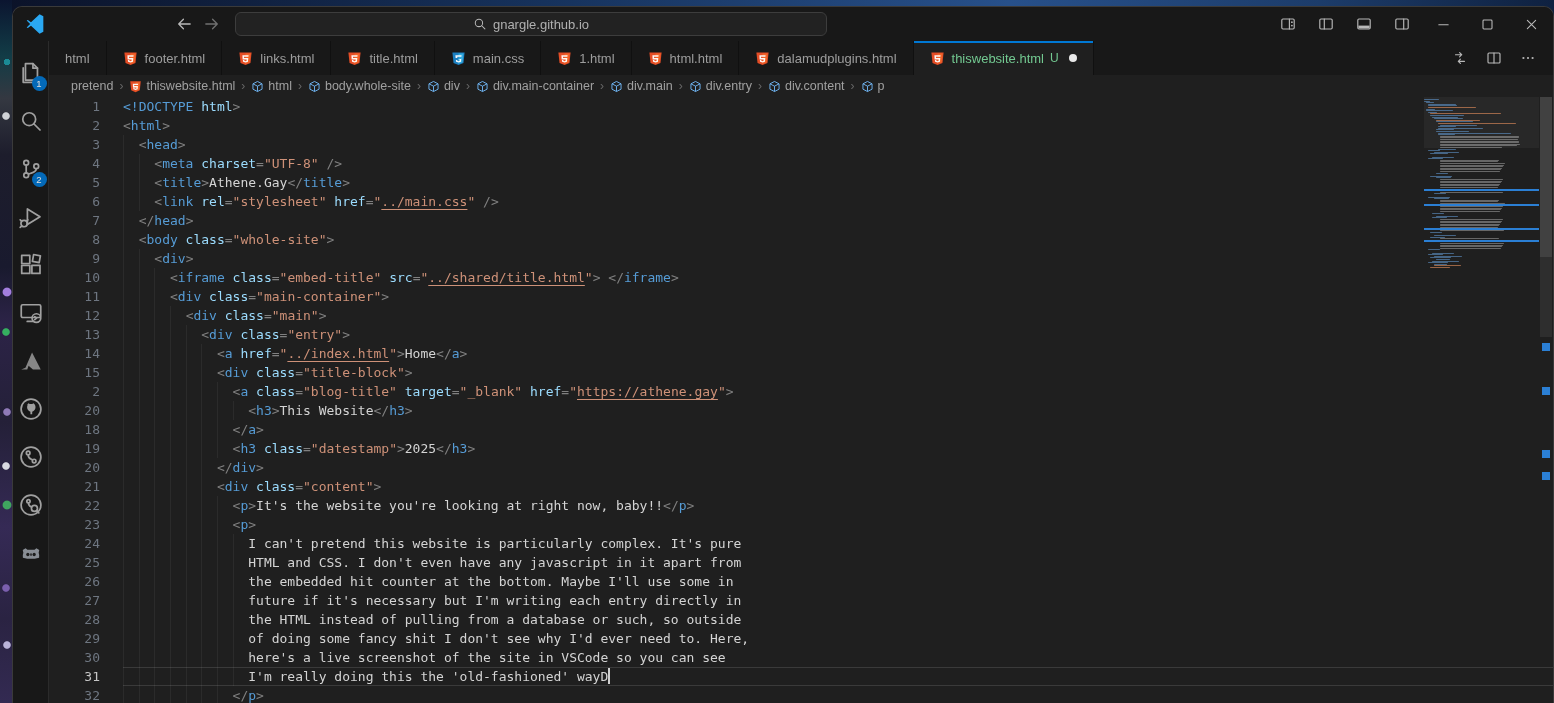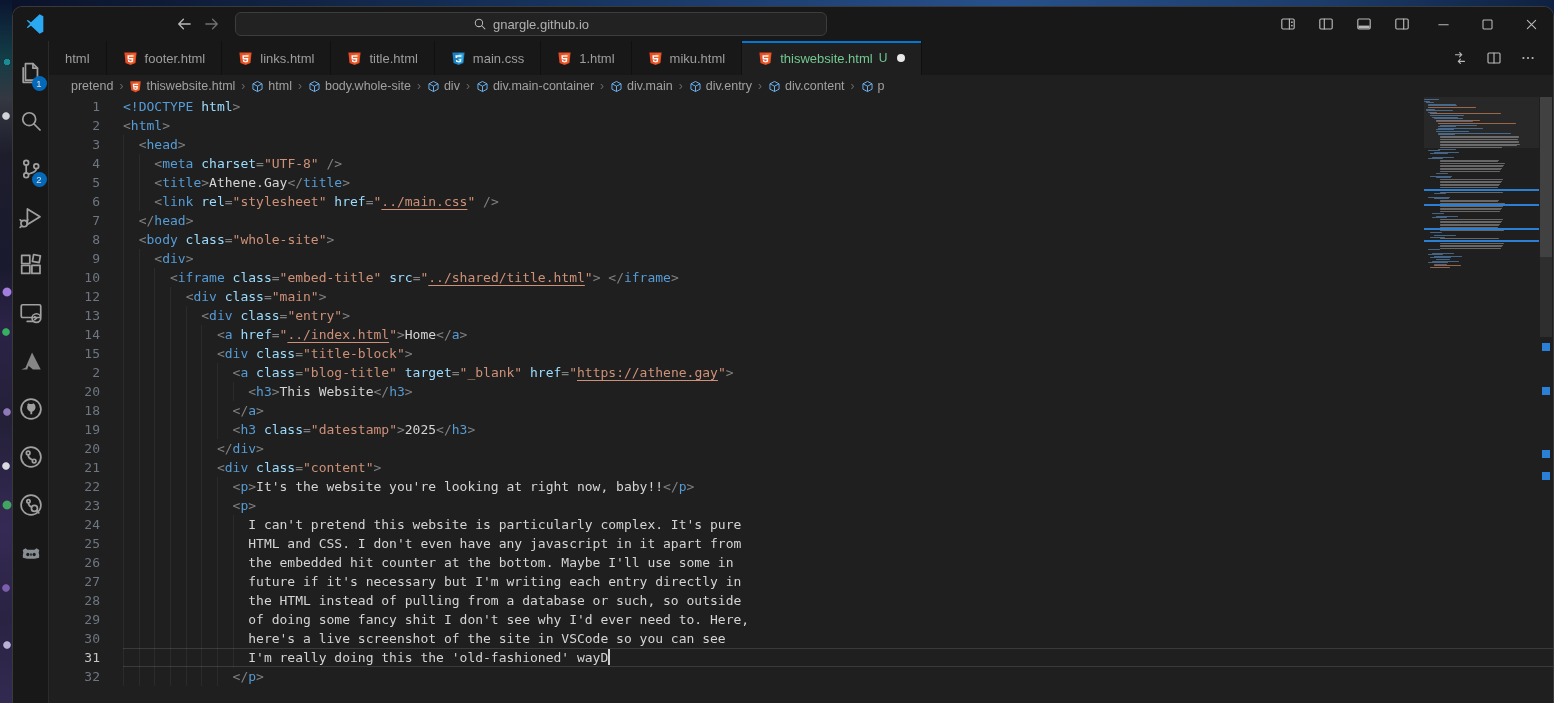--- a/index.html
+++ b/index.html
@@ -367,7 +367,7 @@
                   <path fill="#fff" opacity=".95" d="M4.7 4h6.6l-.2 1.5H6.4l.1 1.5h4.5l-.4 3.9L8 11.8l-2.6-.9-.2-1.8h1.5l.1.9 1.2.4 1.2-.4.1-1.4H4.9z"></path>
                 </svg>
               </span>
-              <span class="flabel">miku.html</span>
+              <span class="flabel">html.html</span>
             </div>
             <div class="tab active">
               <span style="display: inline-flex;">

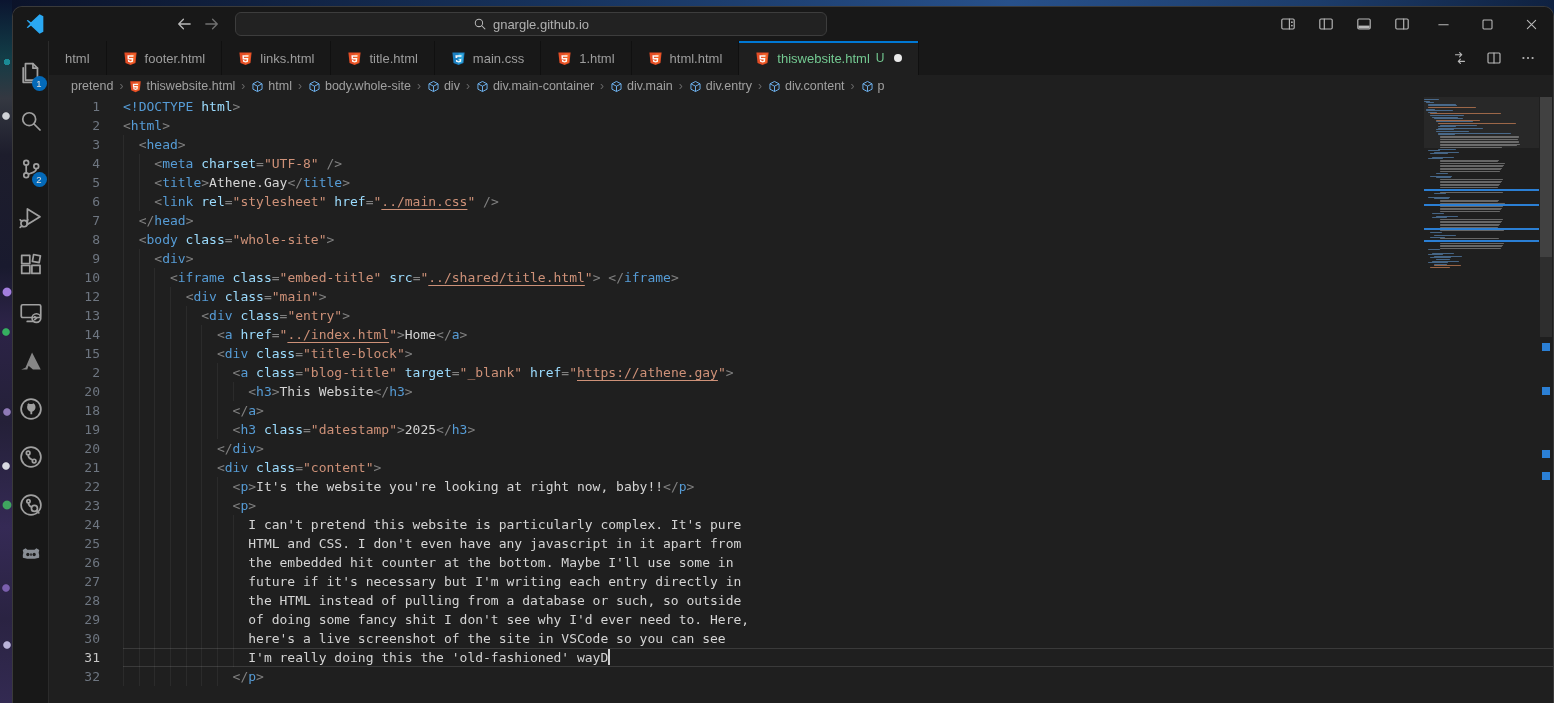--- a/index.html
+++ b/index.html
@@ -368,6 +368,16 @@
                 </svg>
               </span>
               <span class="flabel">html.html</span>
+            </div>
+            <div class="tab">
+              <span style="display: inline-flex;">
+                <svg viewBox="0 0 16 15" width="15" height="15">
+                  <path fill="#e44d26" d="M1.5 1h13l-1.2 11.2L8 14.5l-5.3-2.3z"></path>
+                  <path fill="#f16529" d="M8 2.2v11.2l4.3-1.9 1-9.3z"></path>
+                  <path fill="#fff" opacity=".95" d="M4.7 4h6.6l-.2 1.5H6.4l.1 1.5h4.5l-.4 3.9L8 11.8l-2.6-.9-.2-1.8h1.5l.1.9 1.2.4 1.2-.4.1-1.4H4.9z"></path>
+                </svg>
+              </span>
+              <span class="flabel">dalamudplugins.html</span>
             </div>
             <div class="tab active">
               <span style="display: inline-flex;">

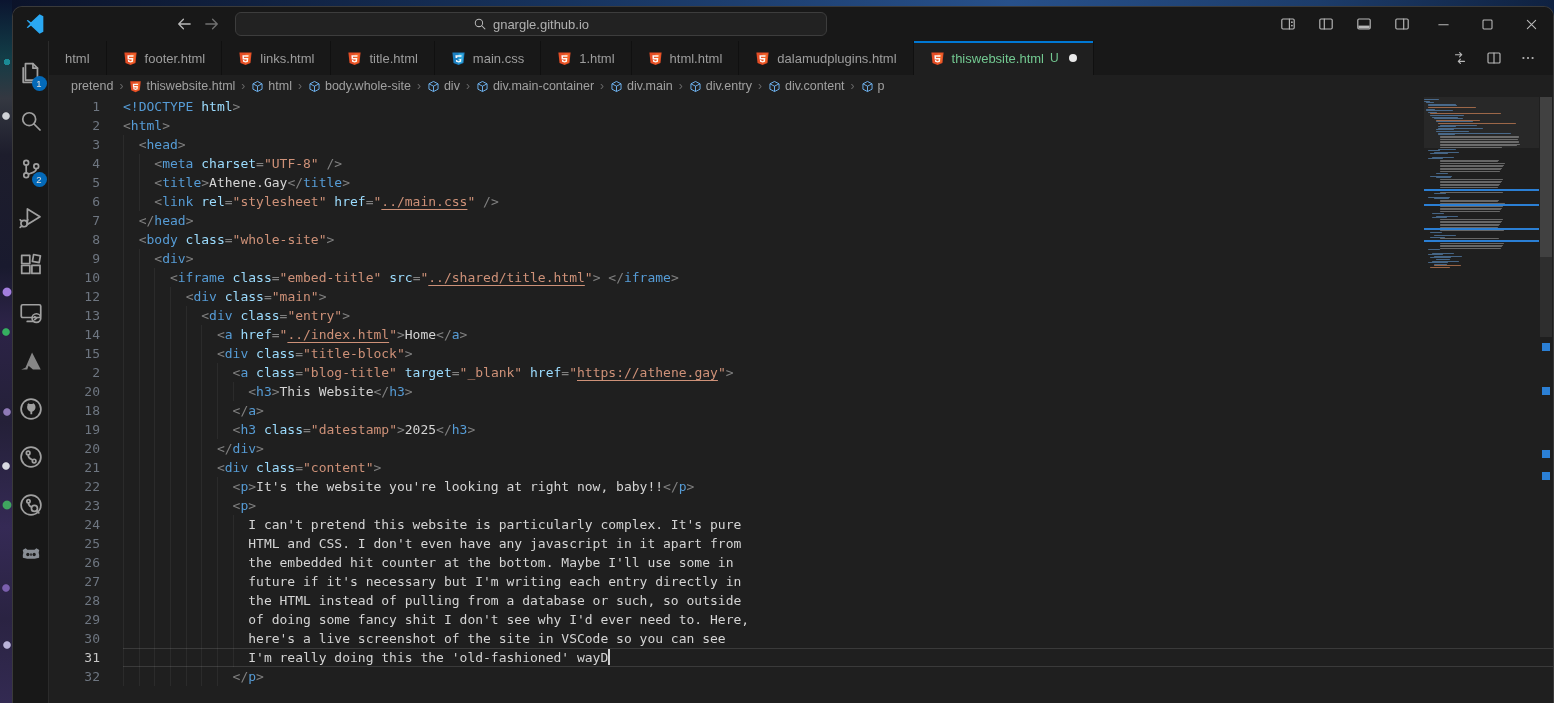--- a/index.html
+++ b/index.html
@@ -557,6 +557,10 @@
             <div class="row">
               <span class="ln">10</span>
               <span class="lc"><span class="guide" style="left: 0ch;"></span><span class="guide" style="left: 2ch;"></span><span class="guide" style="left: 4ch;"></span><span>      </span><span class="k-p">&lt;</span><span class="k-t">iframe</span><span class="k-a"> class</span><span class="k-p">=</span><span class="k-s">"embed-title"</span><span class="k-a"> src</span><span class="k-p">=</span><span class="k-s">"</span><span class="k-l">../shared/title.html</span><span class="k-s">"</span><span class="k-p">&gt;</span><span class="k-x"> </span><span class="k-p">&lt;/</span><span class="k-t">iframe</span><span class="k-p">&gt;</span></span>
+            </div>
+            <div class="row">
+              <span class="ln">11</span>
+              <span class="lc"><span class="guide" style="left: 0ch;"></span><span class="guide" style="left: 2ch;"></span><span class="guide" style="left: 4ch;"></span><span>      </span><span class="k-p">&lt;</span><span class="k-t">div</span><span class="k-a"> class</span><span class="k-p">=</span><span class="k-s">"main-container"</span><span class="k-p">&gt;</span></span>
             </div>
             <div class="row">
               <span class="ln">12</span>

